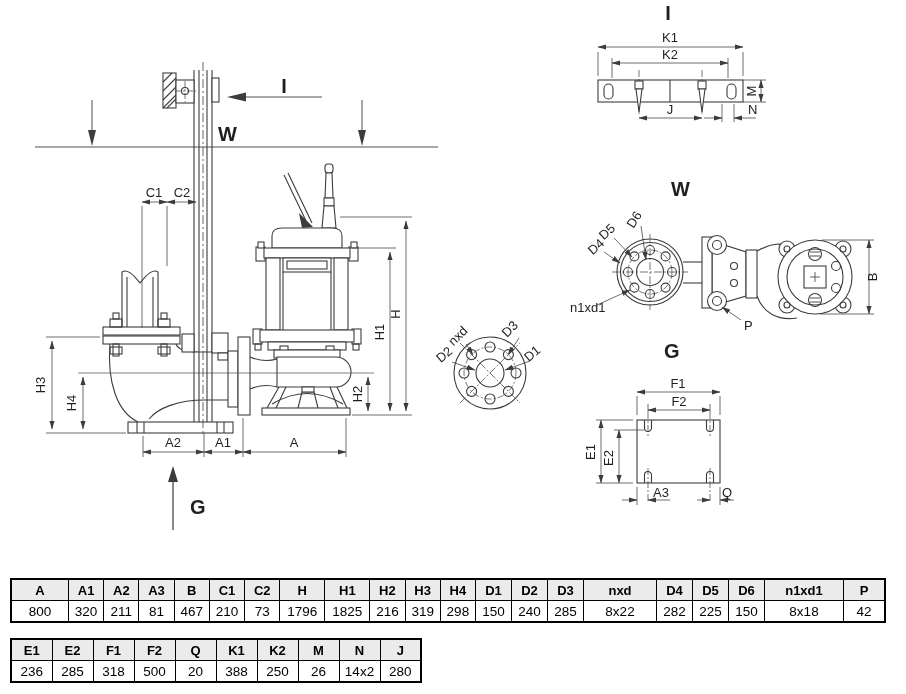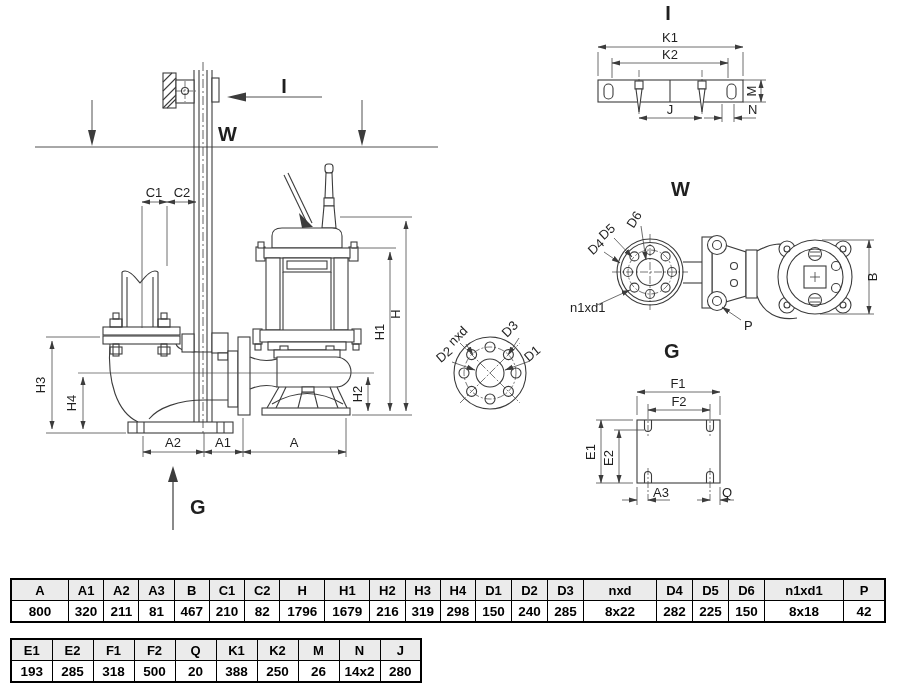--- a/index.html
+++ b/index.html
@@ -14,7 +14,7 @@
   .tbl th,.tbl td{border:1.4px solid #000;text-align:center;vertical-align:middle;
        height:20px;padding:0 1px;overflow:hidden;white-space:nowrap;}
   .tbl th{background:#ebebeb;font-size:13px;font-weight:bold;}
-  .tbl td{background:#ffffff;font-size:13.5px;font-weight:bold;}
+  .tbl td{background:#ffffff;font-size:13.5px;font-weight:normal;}
   #t1{left:10px;top:578px;width:876px;}
   #t2{left:10px;top:638px;width:412px;}
   

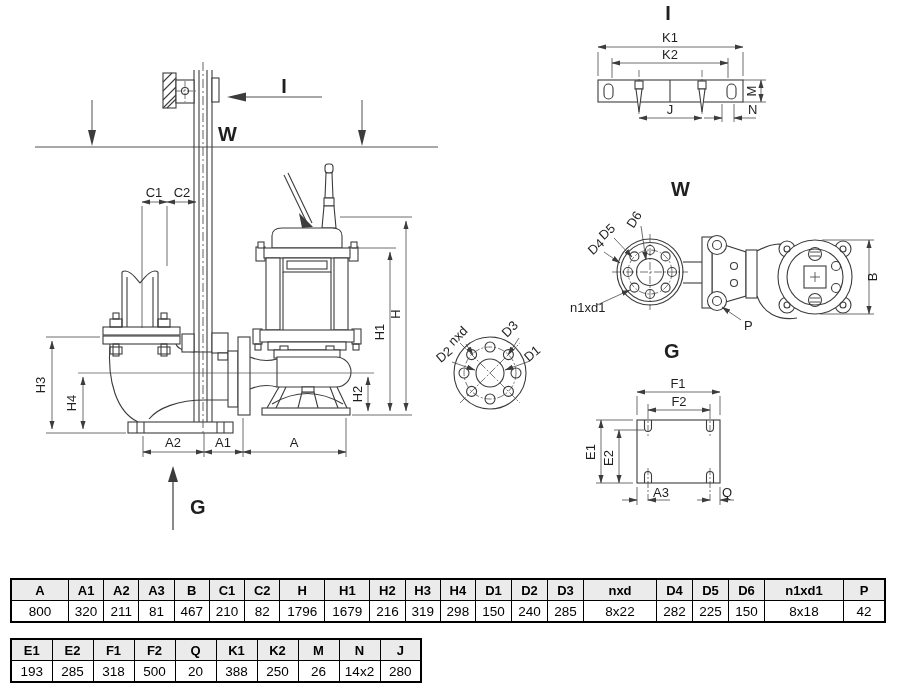--- a/index.html
+++ b/index.html
@@ -440,7 +440,7 @@
           <td>81</td>
           <td>467</td>
           <td>210</td>
-          <td>82</td>
+          <td>73</td>
           <td>1796</td>
           <td>1679</td>
           <td>216</td>

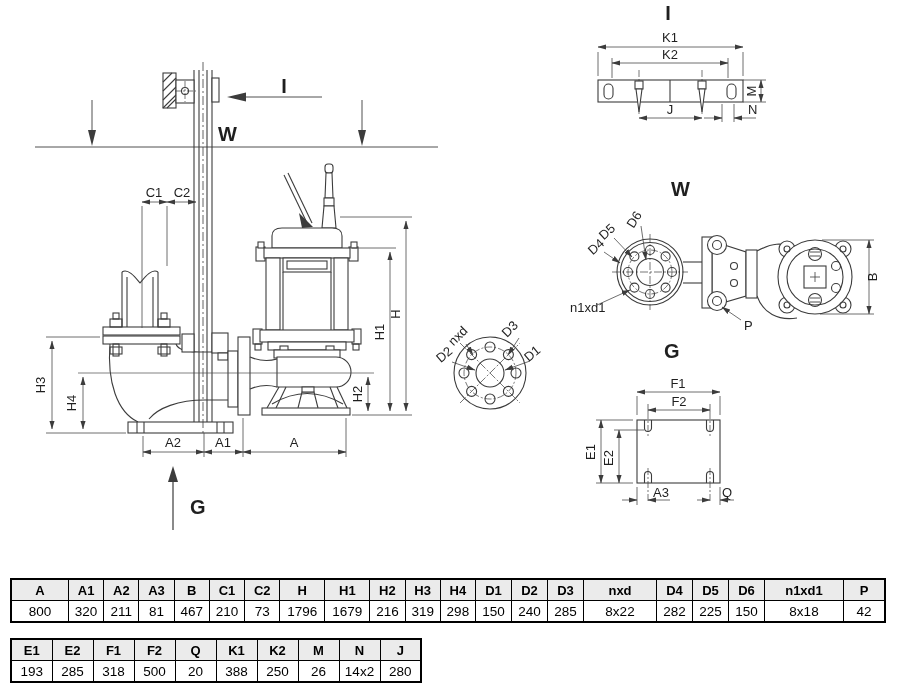--- a/index.html
+++ b/index.html
@@ -442,7 +442,7 @@
           <td>210</td>
           <td>73</td>
           <td>1796</td>
-          <td>1679</td>
+          <td>1825</td>
           <td>216</td>
           <td>319</td>
           <td>298</td>

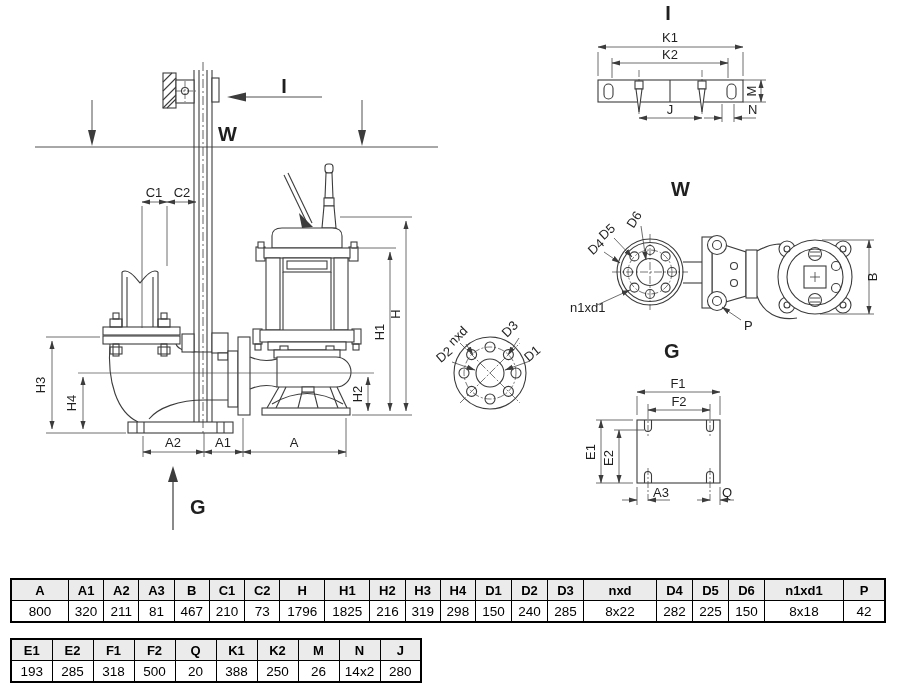--- a/index.html
+++ b/index.html
@@ -476,7 +476,7 @@
       </thead>
   <tbody>
         <tr>
-          <td>193</td>
+          <td>236</td>
           <td>285</td>
           <td>318</td>
           <td>500</td>

